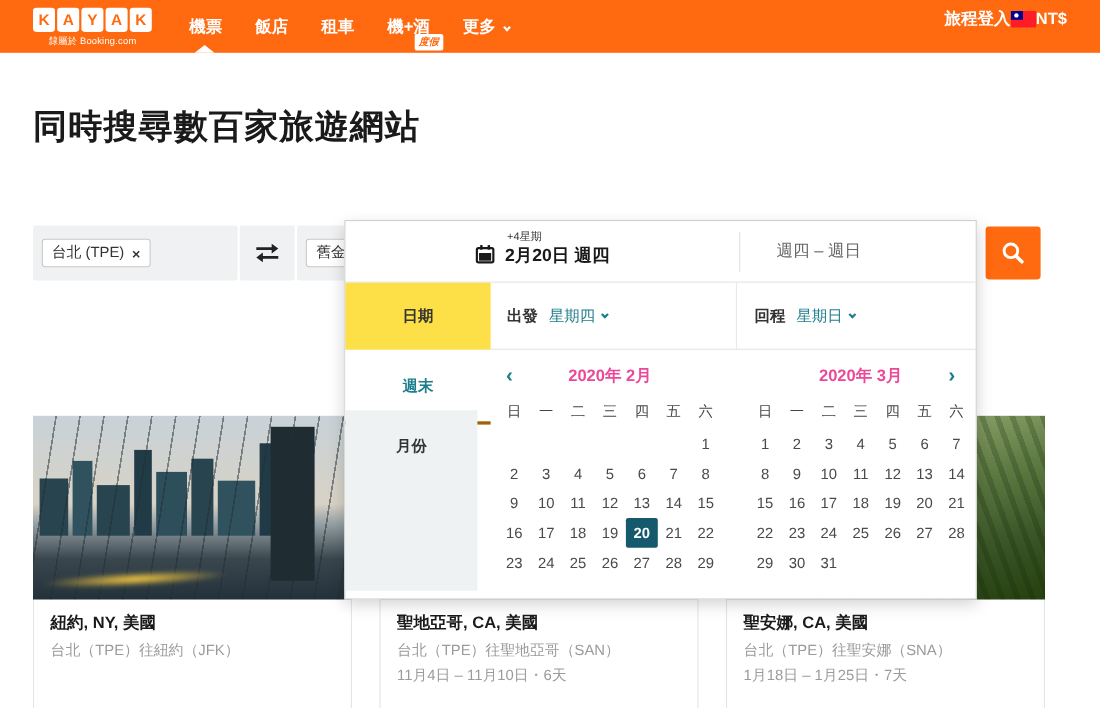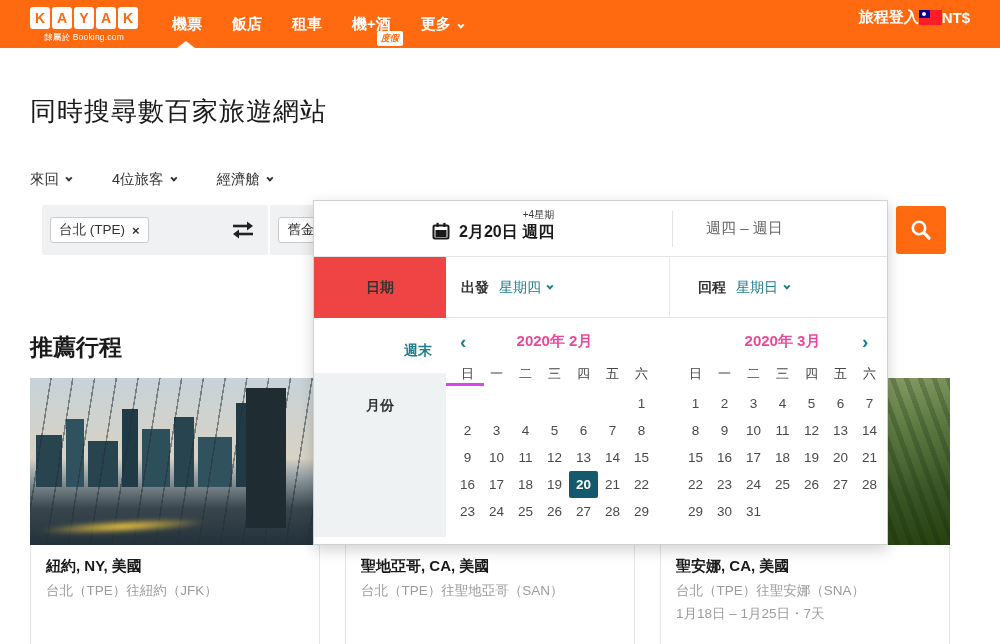--- a/index.html
+++ b/index.html
@@ -33,7 +33,7 @@
 
   
   .hero-title { position:absolute; left:30px; top:94px; font-family:"Liberation Serif","DejaVu Serif",serif;
-    font-size:26px; font-weight:normal; color:#1a1a1a; letter-spacing:1px; }
+    font-size:31px; font-weight:bold; color:#1a1a1a; letter-spacing:1px; }
 
   .filters { position:absolute; left:30px; top:170px; display:flex; gap:42px; }
   .filter { font-size:14.5px; color:#333; cursor:pointer; display:flex; align-items:center; }

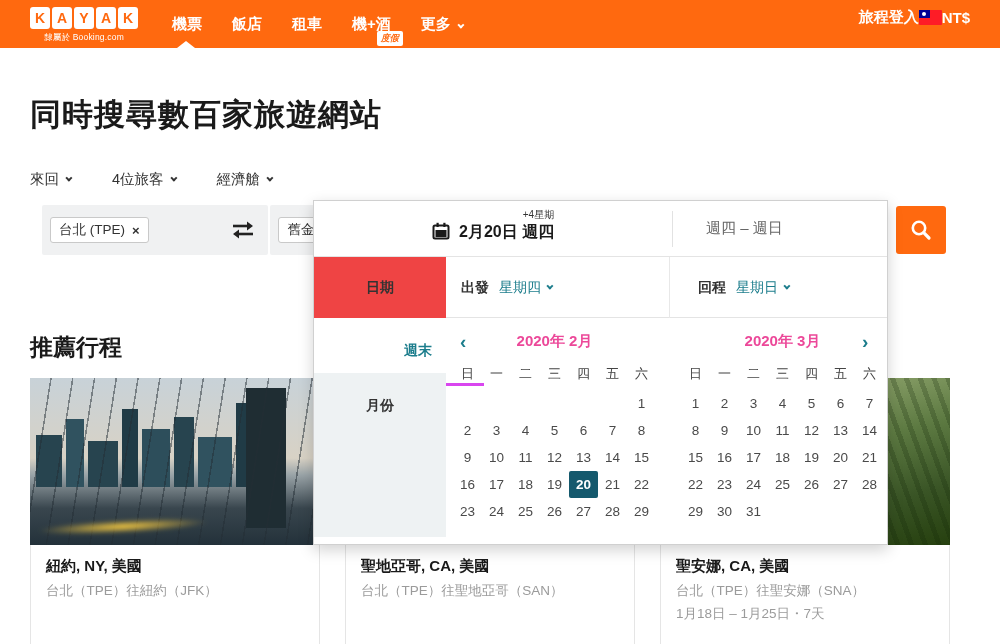--- a/index.html
+++ b/index.html
@@ -166,20 +166,6 @@
 
   <h1 class="hero-title">同時搜尋數百家旅遊網站</h1>
 
-  <div class="filters">
-    <div class="filter">
-      <span>來回</span>
-        <span class="chev small"></span>
-    </div>
-    <div class="filter">
-      <span>4位旅客</span>
-        <span class="chev small"></span>
-    </div>
-    <div class="filter">
-      <span>經濟艙</span>
-        <span class="chev small"></span>
-    </div>
-  </div>
 
   <div class="form-field field-origin">
     <div class="chip">

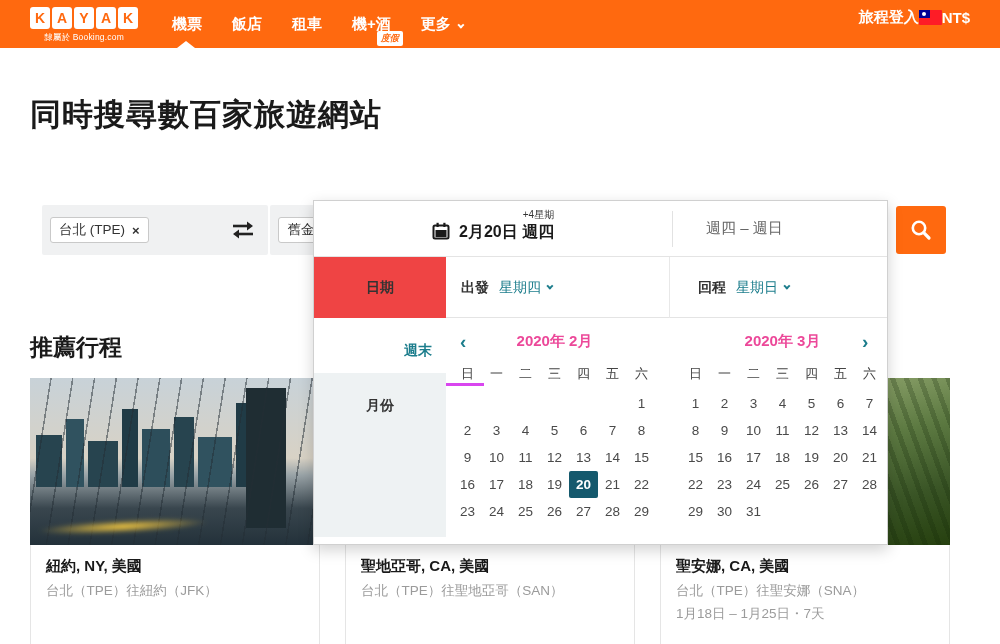--- a/index.html
+++ b/index.html
@@ -83,7 +83,7 @@
   .dp-header { position:relative; height:56px; border-bottom:1px solid #e4e4e4; }
   .dp-head-main { position:absolute; left:118px; top:7px; display:flex; align-items:flex-end; gap:9px; cursor:pointer; }
   .cal-icon { margin-bottom:3px; }
-  .dp-plus { font-size:10px; color:#333; margin-left:18px;text-align:right; }
+  .dp-plus { font-size:10px; color:#333; margin-left:2px; }
   .dp-date { font-size:16px; font-weight:bold; color:#1a1a1a; }
   .dp-head-divider { position:absolute; left:358px; top:10px; width:1px; height:36px; background:#e2e2e2; }
   .dp-range { position:absolute; left:392px; top:18px; font-size:15px; color:#666; }

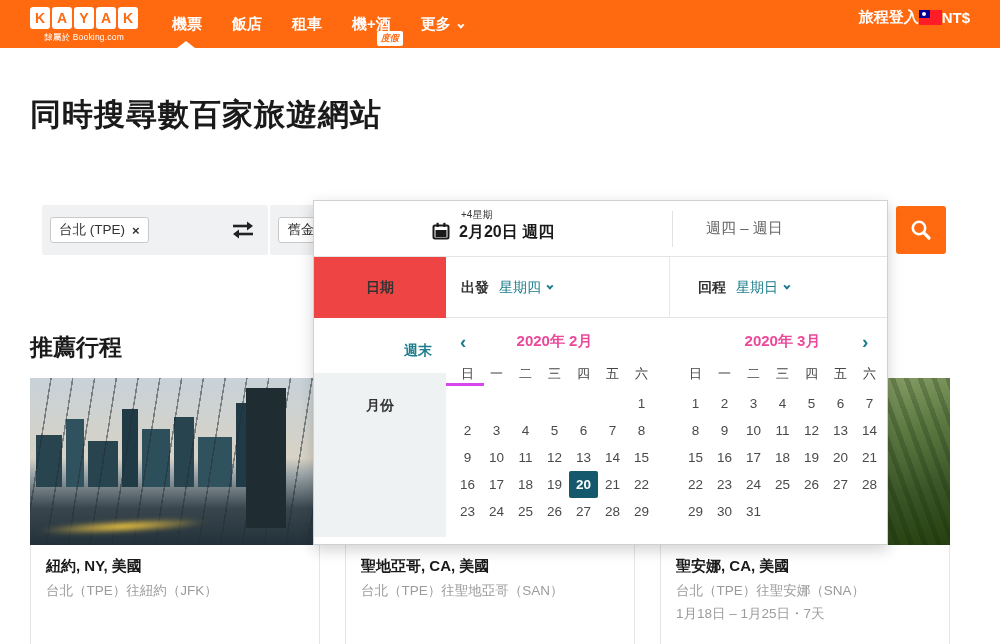--- a/index.html
+++ b/index.html
@@ -41,7 +41,7 @@
 
   
   .form-field { position:absolute; top:205px; height:50px; background:#f0f1f2; border-radius:2px; }
-  .field-origin { left:30px; width:186px;margin-left:12px; }
+  .field-origin { left:30px; width:186px; }
   .field-swap { left:218px; width:50px; cursor:pointer; display:flex; align-items:center; justify-content:center; }
   .field-dest { left:270px; width:616px; }
   .chip { position:absolute; left:8px; top:12px; height:26px; background:#fff; border:1px solid #c9c9c9;

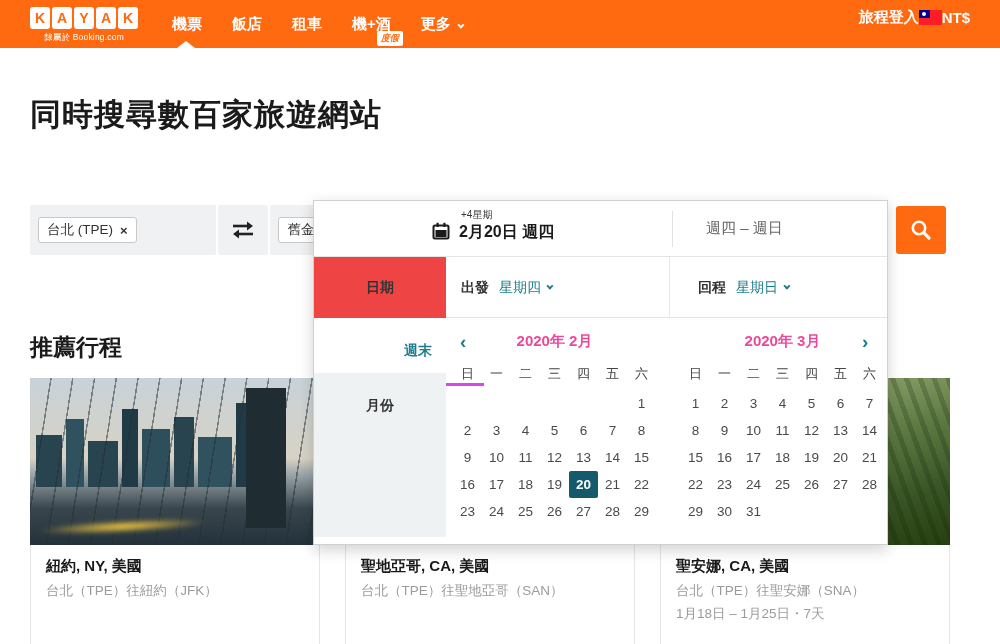--- a/index.html
+++ b/index.html
@@ -91,7 +91,7 @@
   .dp-controls { position:relative; height:61px; border-bottom:1px solid #e4e4e4; }
   .dp-tab { position:absolute; left:0; width:132px; display:flex; align-items:center; justify-content:center;
     font-size:14px; font-weight:bold; color:#333; cursor:pointer; }
-  .tab-dates { top:0; height:61px; background:#ef4444; }
+  .tab-dates { top:0; height:61px; background:#fde047; }
   .dp-select { position:absolute; top:0; height:61px; display:flex; align-items:center; gap:10px; cursor:pointer; }
   .sel-depart { left:147px; }
   .sel-return { left:372px;margin-left:12px; }

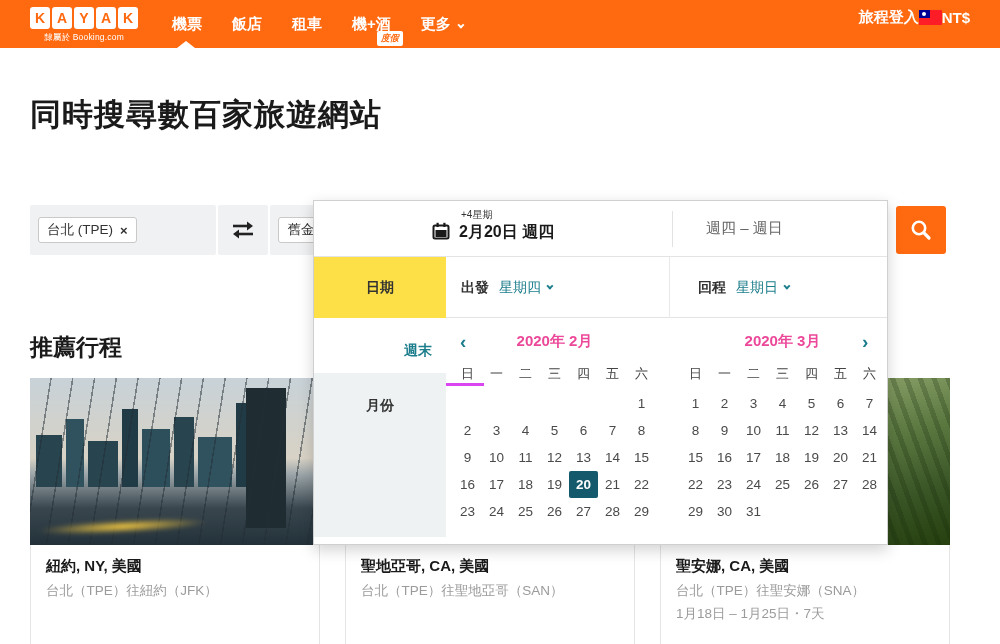--- a/index.html
+++ b/index.html
@@ -94,7 +94,7 @@
   .tab-dates { top:0; height:61px; background:#fde047; }
   .dp-select { position:absolute; top:0; height:61px; display:flex; align-items:center; gap:10px; cursor:pointer; }
   .sel-depart { left:147px; }
-  .sel-return { left:372px;margin-left:12px; }
+  .sel-return { left:372px; }
   .dp-sel-label { font-size:14px; font-weight:bold; color:#333; }
   .dp-sel-value { font-size:14px; font-weight:normal; color:#1c7d8c; display:flex; align-items:center; }
   .dp-sel-value .chev { color:#1c7d8c; margin-left:5px; }

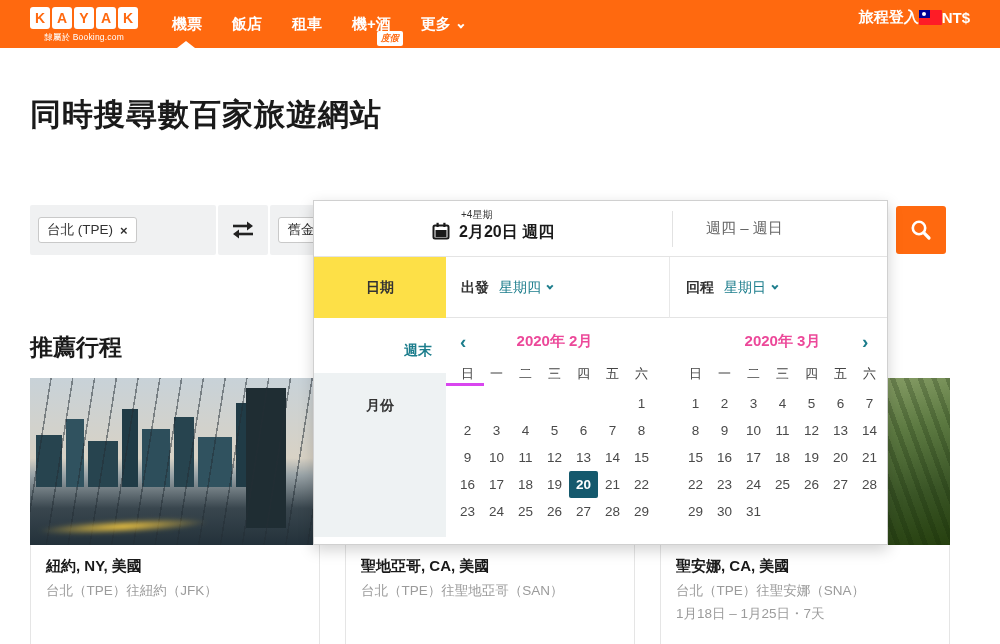--- a/index.html
+++ b/index.html
@@ -193,7 +193,6 @@
     </svg>
   </button>
 
-  <h2 class="rec-title">推薦行程</h2>
 
   <div class="card" style="left:30px">
     <div class="card-img img-ny">

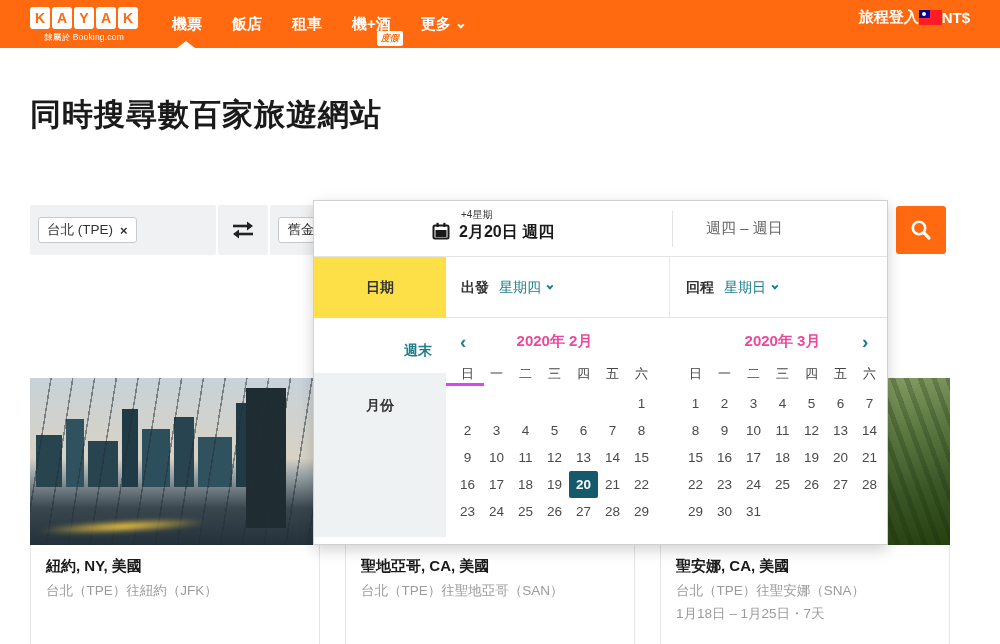--- a/index.html
+++ b/index.html
@@ -101,7 +101,7 @@
   .dp-ctl-divider { position:absolute; left:355px; top:0; width:1px; height:61px; background:#e8e8e8; }
 
   .dp-body { position:relative; height:226px; }
-  .tab-weekend { top:0; height:68px; background:#fff; color:#1c7d8c; border-bottom:3px solid #d946ef;margin-left:38px; }
+  .tab-weekend { top:0; height:68px; background:#fff; color:#1c7d8c; border-bottom:3px solid #a16207; }
   .tab-months { position:absolute; left:0; top:55px; width:132px; height:164px; background:#eef2f3;
     font-size:14px; font-weight:bold; color:#333; text-align:center; padding-top:24px; cursor:pointer; }
 

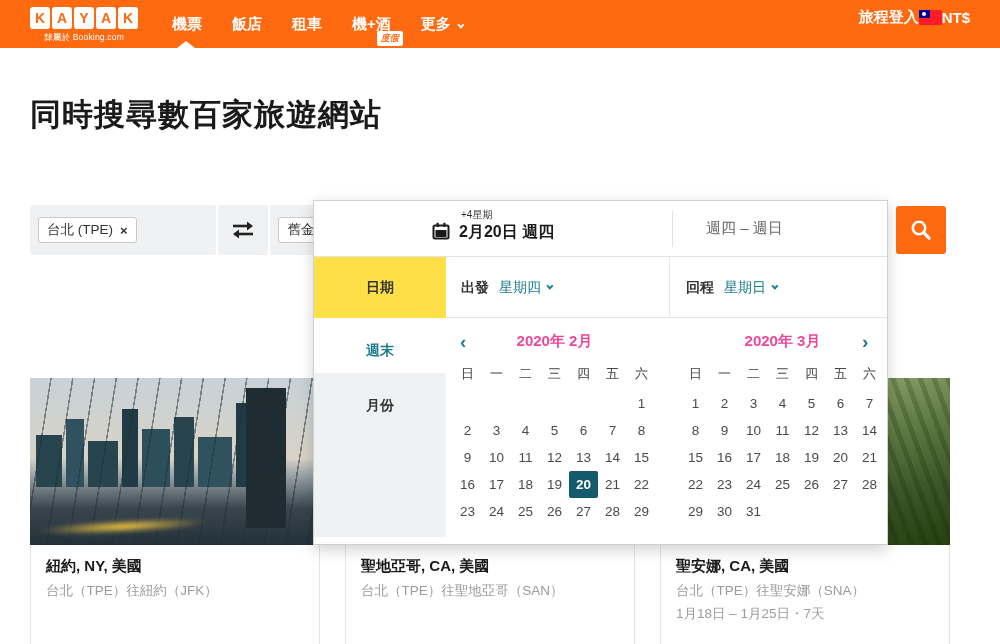--- a/index.html
+++ b/index.html
@@ -102,7 +102,7 @@
 
   .dp-body { position:relative; height:226px; }
   .tab-weekend { top:0; height:68px; background:#fff; color:#1c7d8c; border-bottom:3px solid #a16207; }
-  .tab-months { position:absolute; left:0; top:55px; width:132px; height:164px; background:#eef2f3;
+  .tab-months { position:absolute; left:0; top:55px; width:120px; height:164px; background:#eef2f3;
     font-size:14px; font-weight:bold; color:#333; text-align:center; padding-top:24px; cursor:pointer; }
 
   .dp-arrow { position:absolute; top:14px; font-size:19px; font-weight:bold; color:#1c7d8c;

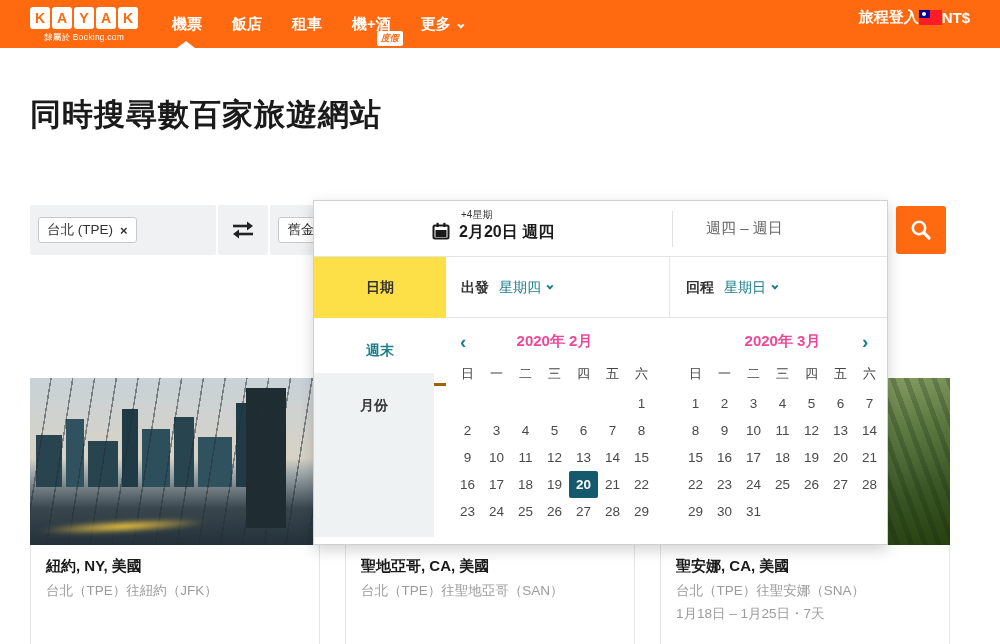--- a/index.html
+++ b/index.html
@@ -219,6 +219,7 @@
     <div class="card-body">
       <div class="card-title">聖地亞哥, CA, 美國</div>
       <div class="card-route">台北（TPE）往聖地亞哥（SAN）</div>
+      <div class="card-dates">11月4日 – 11月10日・6天</div>
     </div>
   </div>
 

